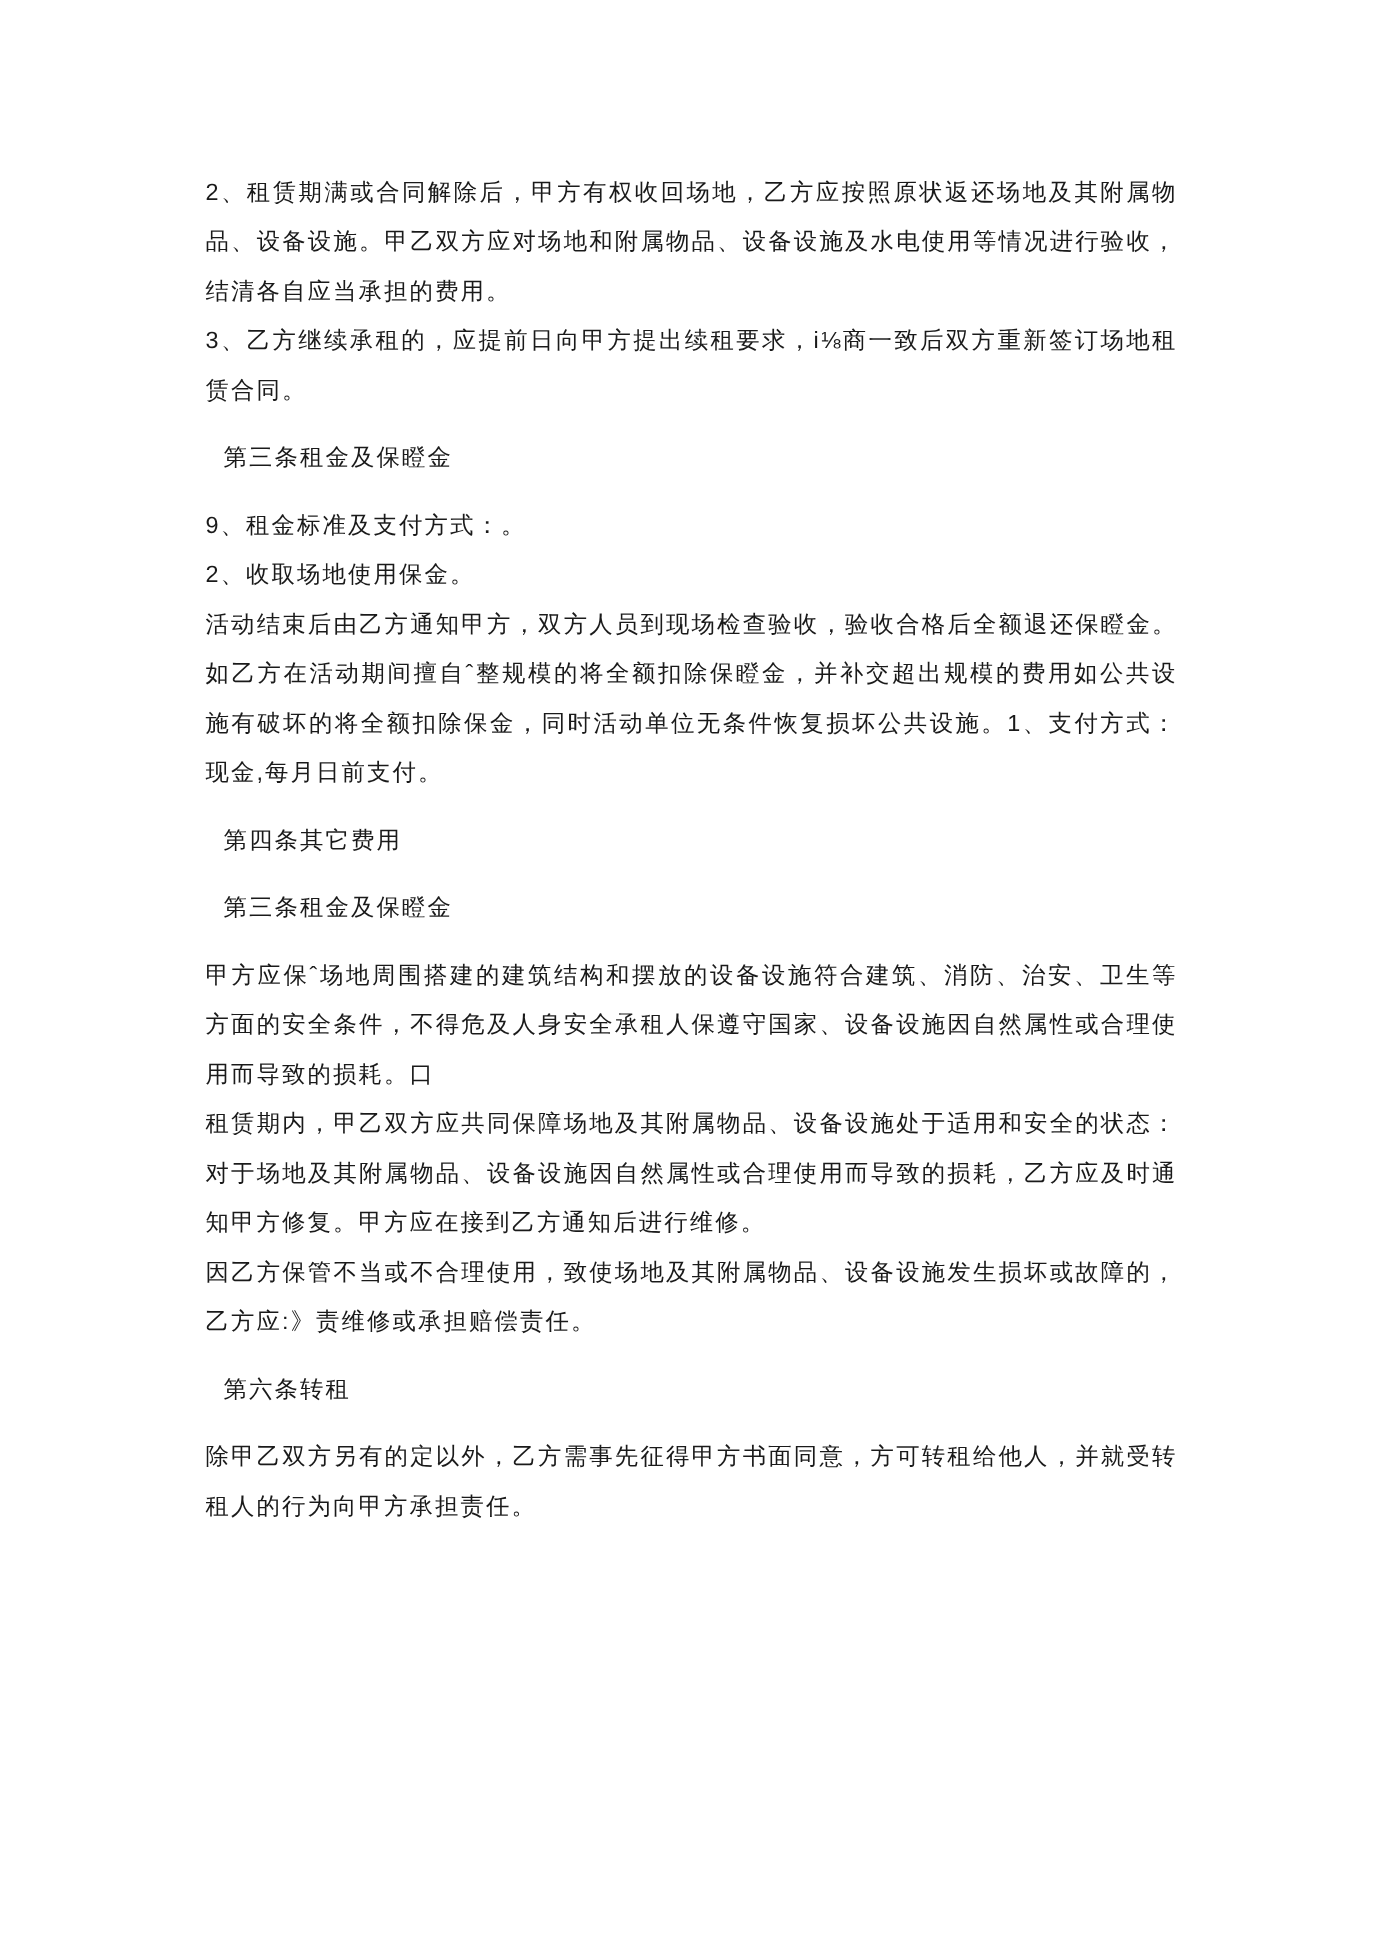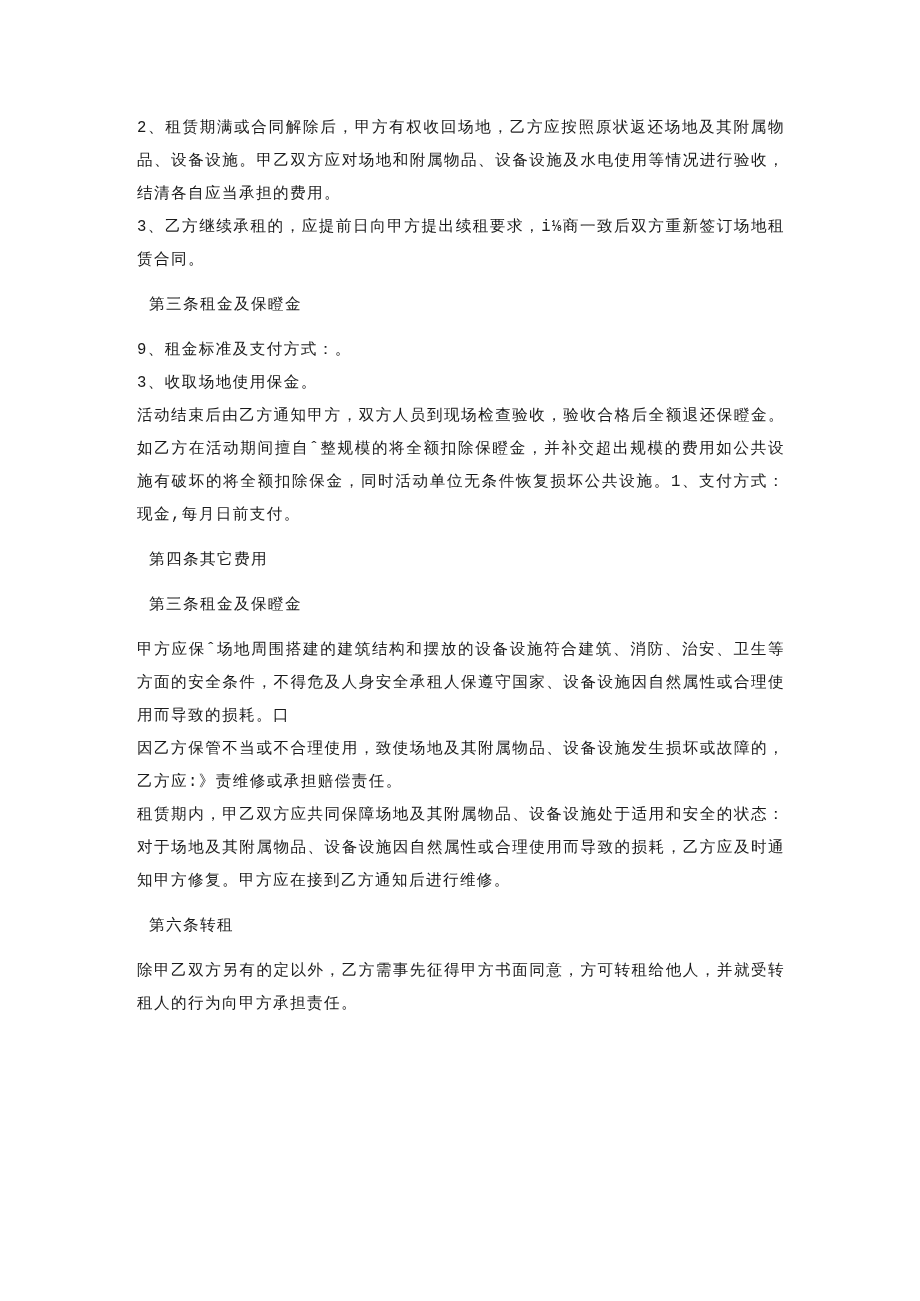--- a/index.html
+++ b/index.html
@@ -9,7 +9,7 @@
     left: 137px;
     top: 112px;
     width: 648px;
-    font-family: Liberation Mono, monospace;
+    font-family: Liberation Sans, sans-serif;
     font-size: 15.6px;
     line-height: 33px;
     color: #1a1a1a;

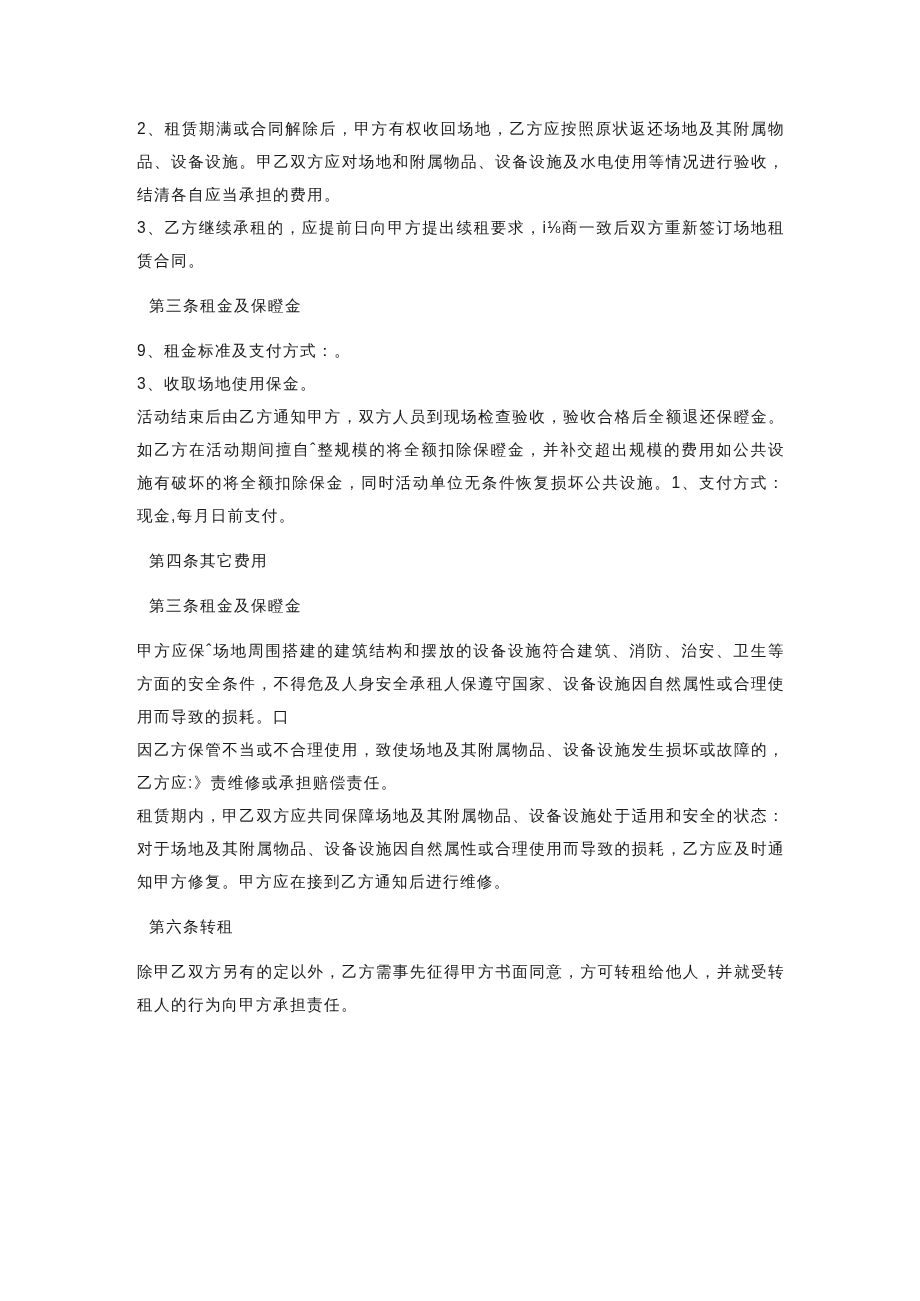--- a/index.html
+++ b/index.html
@@ -26,7 +26,7 @@
   <p class="para">3、乙方继续承租的，应提前日向甲方提出续租要求，i⅛商一致后双方重新签订场地租赁合同。</p>
   <p class="heading">第三条租金及保瞪金</p>
   <p class="para">9、租金标准及支付方式：。</p>
-  <p class="para">3、收取场地使用保金。</p>
+  <p class="para">2、收取场地使用保金。</p>
   <p class="para">活动结束后由乙方通知甲方，双方人员到现场检查验收，验收合格后全额退还保瞪金。如乙方在活动期间擅自ˆ整规模的将全额扣除保瞪金，并补交超出规模的费用如公共设施有破坏的将全额扣除保金，同时活动单位无条件恢复损坏公共设施。1、支付方式：现金,每月日前支付。</p>
   <p class="heading">第四条其它费用</p>
   <p class="heading">第三条租金及保瞪金</p>

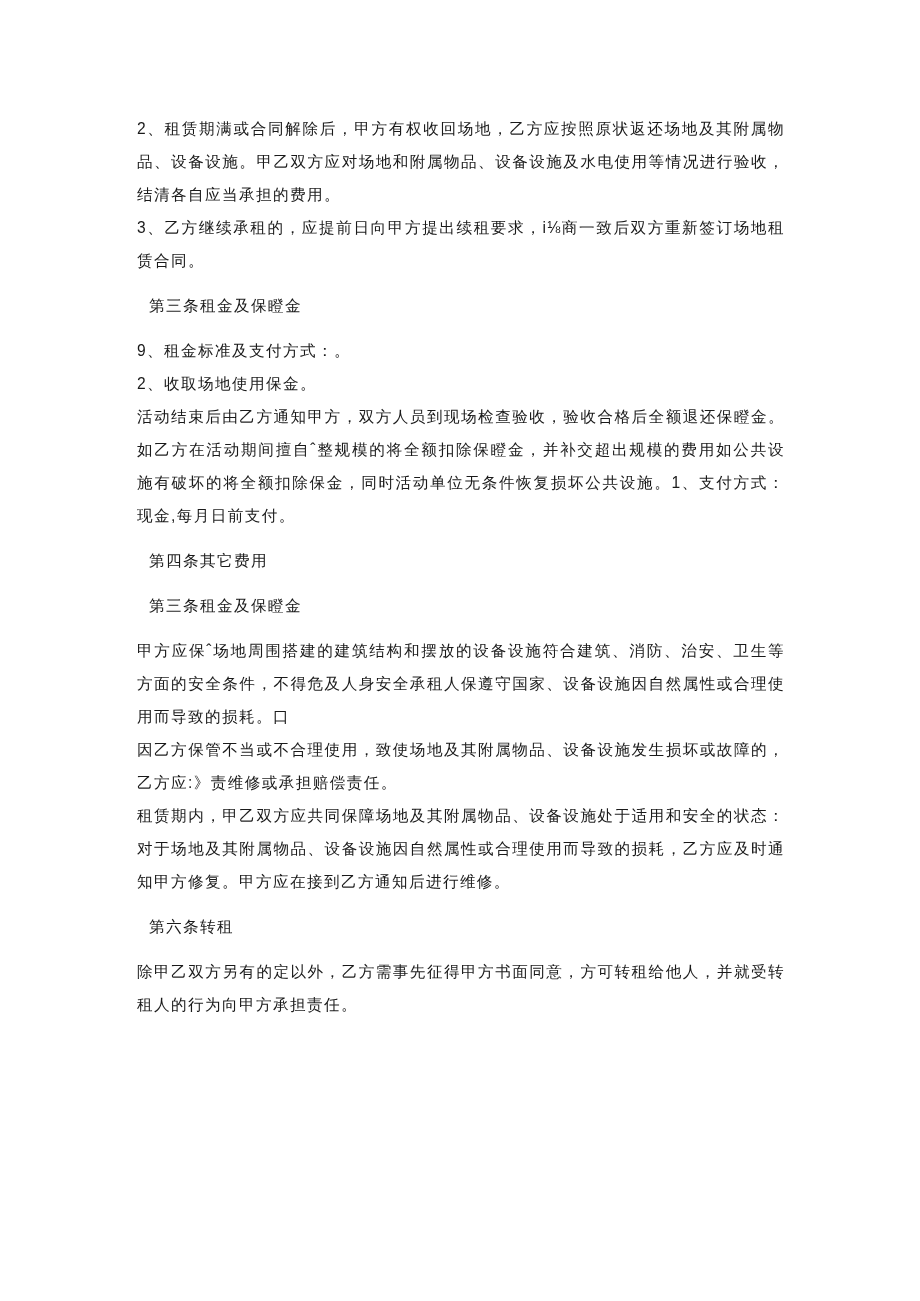--- a/index.html
+++ b/index.html
@@ -31,8 +31,8 @@
   <p class="heading">第四条其它费用</p>
   <p class="heading">第三条租金及保瞪金</p>
   <p class="para">甲方应保ˆ场地周围搭建的建筑结构和摆放的设备设施符合建筑、消防、治安、卫生等方面的安全条件，不得危及人身安全承租人保遵守国家、设备设施因自然属性或合理使用而导致的损耗。口</p>
+  <p class="para">租赁期内，甲乙双方应共同保障场地及其附属物品、设备设施处于适用和安全的状态：对于场地及其附属物品、设备设施因自然属性或合理使用而导致的损耗，乙方应及时通知甲方修复。甲方应在接到乙方通知后进行维修。</p>
   <p class="para">因乙方保管不当或不合理使用，致使场地及其附属物品、设备设施发生损坏或故障的，乙方应:》责维修或承担赔偿责任。</p>
-  <p class="para">租赁期内，甲乙双方应共同保障场地及其附属物品、设备设施处于适用和安全的状态：对于场地及其附属物品、设备设施因自然属性或合理使用而导致的损耗，乙方应及时通知甲方修复。甲方应在接到乙方通知后进行维修。</p>
   <p class="heading">第六条转租</p>
   <p class="para">除甲乙双方另有的定以外，乙方需事先征得甲方书面同意，方可转租给他人，并就受转租人的行为向甲方承担责任。</p>
 </div>

